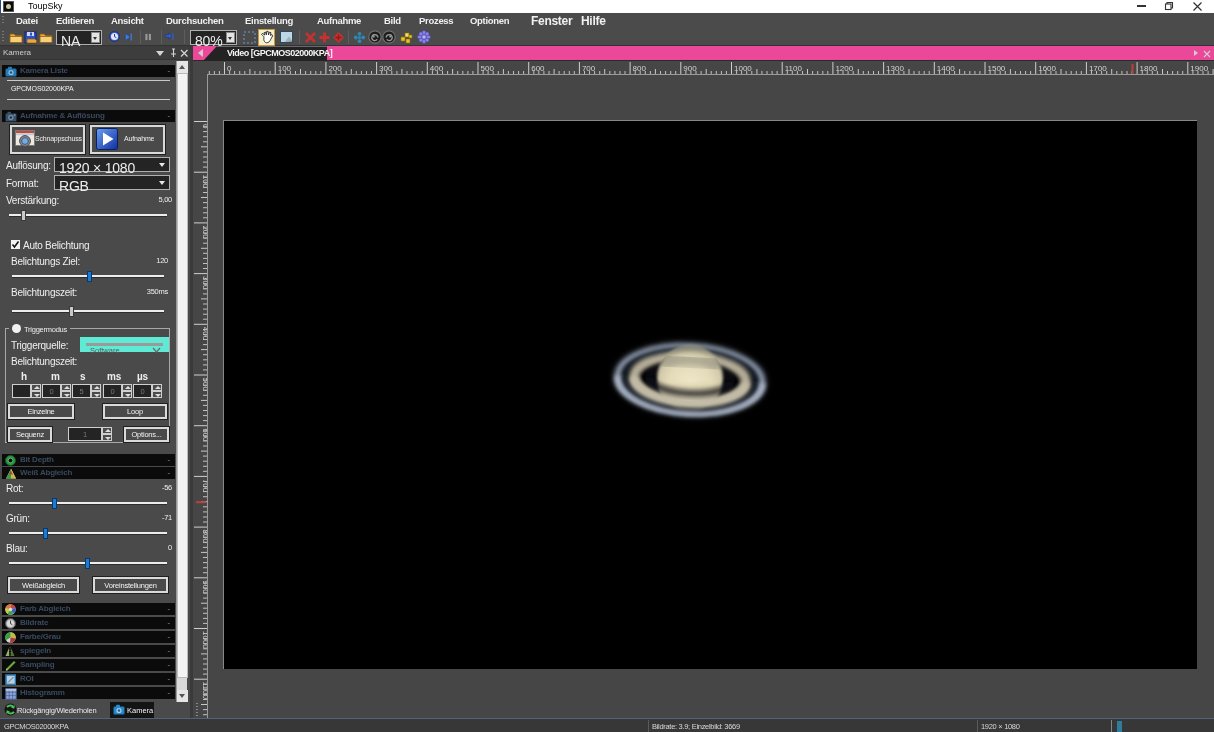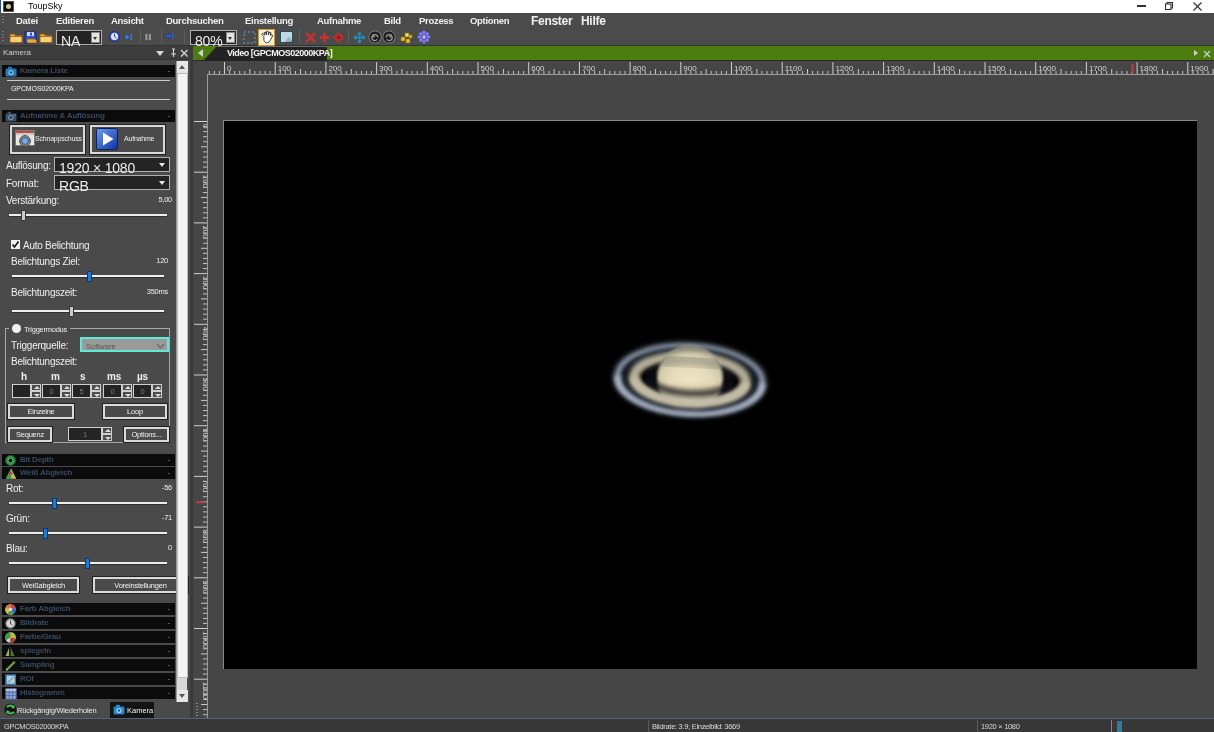--- a/index.html
+++ b/index.html
@@ -173,7 +173,7 @@
     </svg>
 </div>
 <div class="abs" style="left:190px;top:46px;width:1024px;height:672px;background:#464646">
-<div class="abs" style="left:0;top:0;width:1024px;height:15px;background:#4d7c0f;border-bottom:1px solid #2a2a2a">
+<div class="abs" style="left:0;top:0;width:1024px;height:15px;background:#ec4899;border-bottom:1px solid #2a2a2a">
 <div class="abs" style="left:4px;top:3px;width:0;height:0;border:4px solid transparent;border-right:5px solid #cfcfcf"></div>
 <div class="abs" style="left:13px;top:0;width:124px;height:15px;background:#232323;clip-path:polygon(14px 0,124px 0,124px 15px,0 15px);border-top:1px solid #6a6a6a"></div>
 <div class="abs" style="left:37px;top:2px;color:#f5f5f5;font-weight:bold;font-size:9px;letter-spacing:-0.5px">Video [GPCMOS02000KPA]</div>

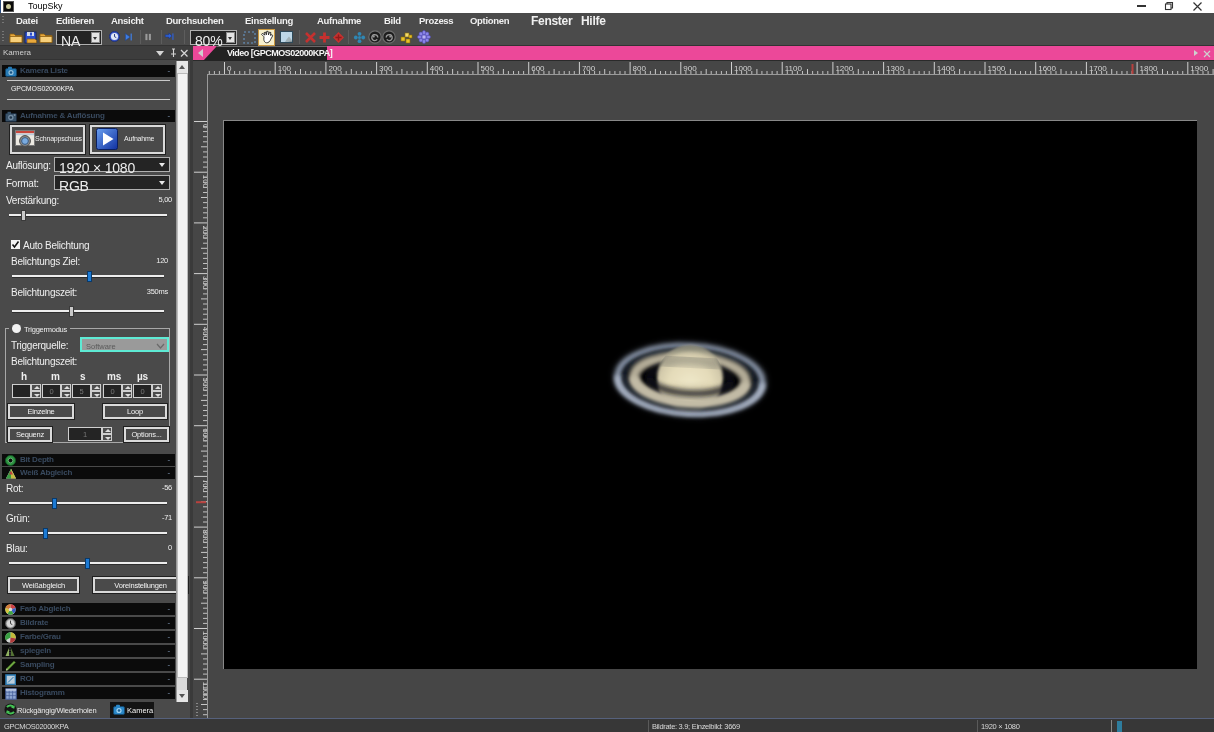--- a/index.html
+++ b/index.html
@@ -678,7 +678,7 @@
 <div class="grplbl" style="left:3px"><span style="display:inline-block;width:9px;height:9px;border-radius:50%;background:#f2f2f2;position:relative;top:1px;margin-right:3px"></span>Triggermodus</div>
 </div>
 <div class="lbl" style="left:11px;top:294px">Triggerquelle:</div>
-<div class="abs" style="left:80px;top:291px;width:89px;height:15px;background:#9a9a9a;border:2px solid #5eead4;color:#5a5a5a;font-size:7.5px">
+<div class="abs" style="left:80px;top:291px;width:89px;height:15px;background:#9a9a9a;border:6px solid #5eead4;color:#5a5a5a;font-size:7.5px">
       <span style="position:absolute;left:4px;top:2.5px">Software</span>
       <svg style="position:absolute;right:2px;top:4px" width="9" height="7">
         <path d="M1 1 L4.5 5 L8 1" stroke="#6a6a6a" stroke-width="1.2" fill="none"></path>

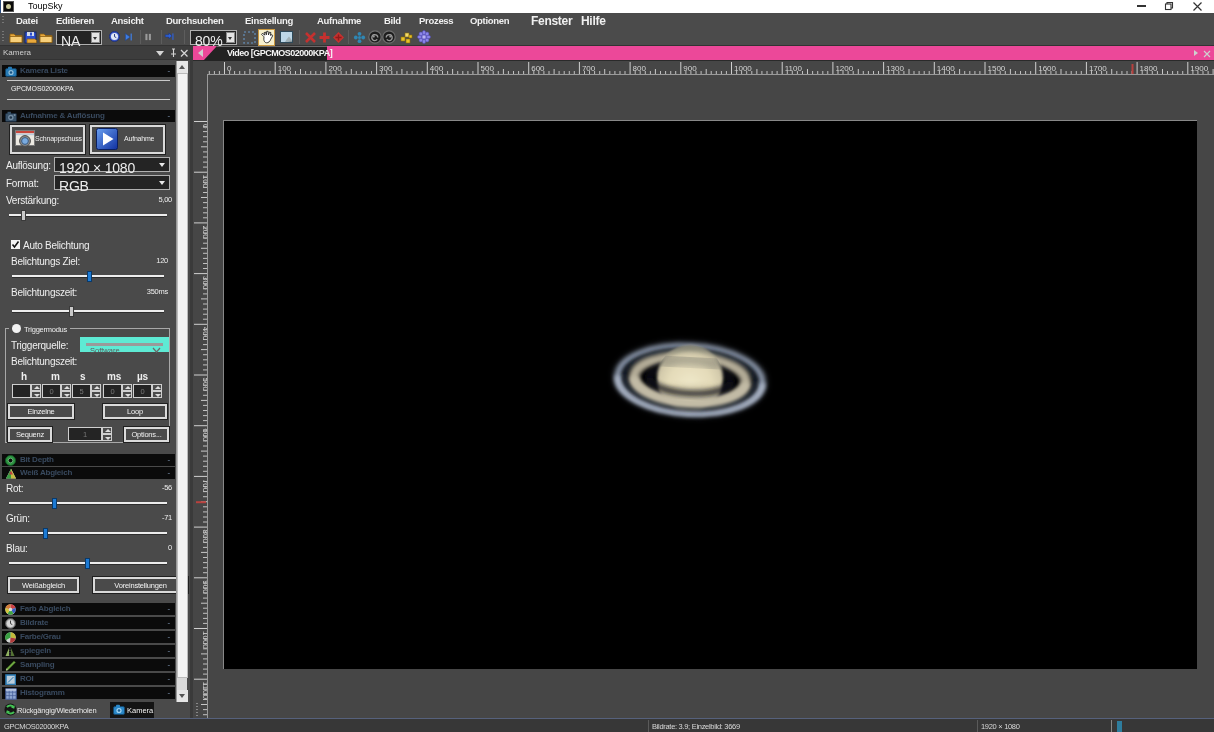--- a/index.html
+++ b/index.html
@@ -768,7 +768,7 @@
 <div class="track" style="left:9px;top:516px;width:158px"></div>
 <div class="hand" style="left:85px;top:512px;background:#1c7ad4;border:1px solid #0a3a6a"></div>
 <div class="btn" style="left:8px;top:531px;width:71px;height:16px;line-height:13px">Weißabgleich</div>
-<div class="btn" style="left:93px;top:531px;width:95px;height:16px;line-height:13px">Voreinstellungen</div>
+<div class="btn" style="left:93px;top:531px;width:75px;height:16px;line-height:13px">Voreinstellungen</div>
 <div class="hdr" style="top:557px">
       <svg width="11" height="11">
         <circle cx="5.5" cy="5.5" r="5.2" fill="#e8e8e8"></circle>

